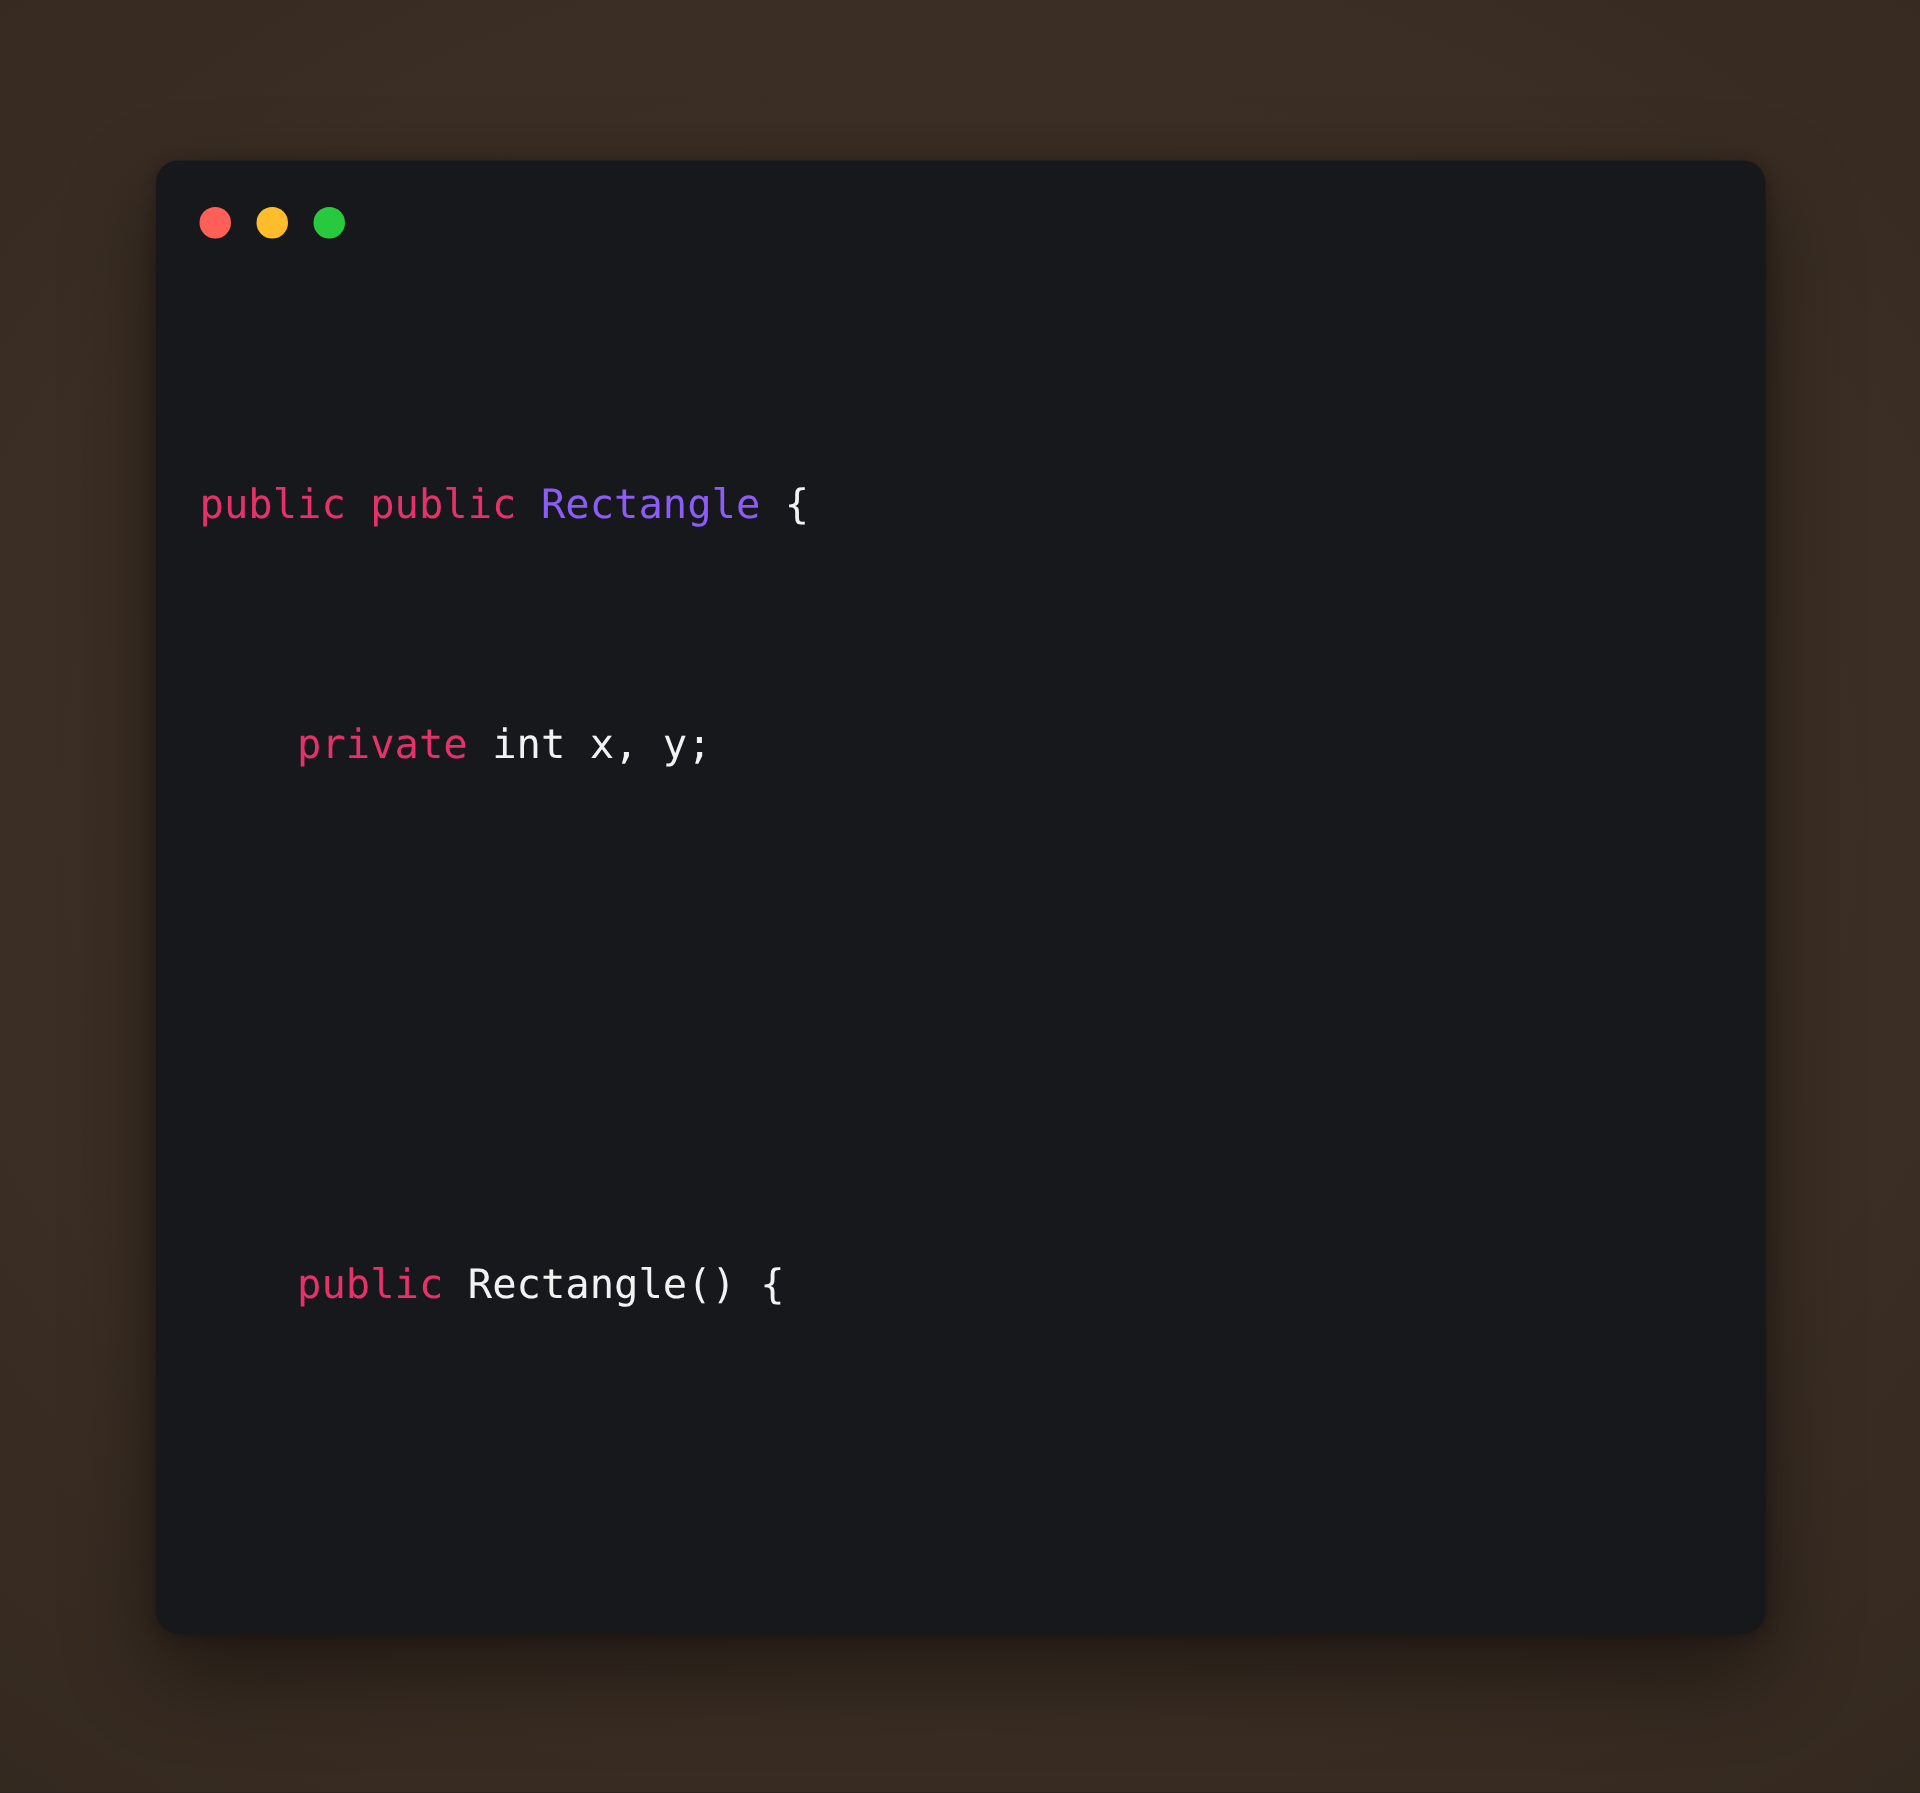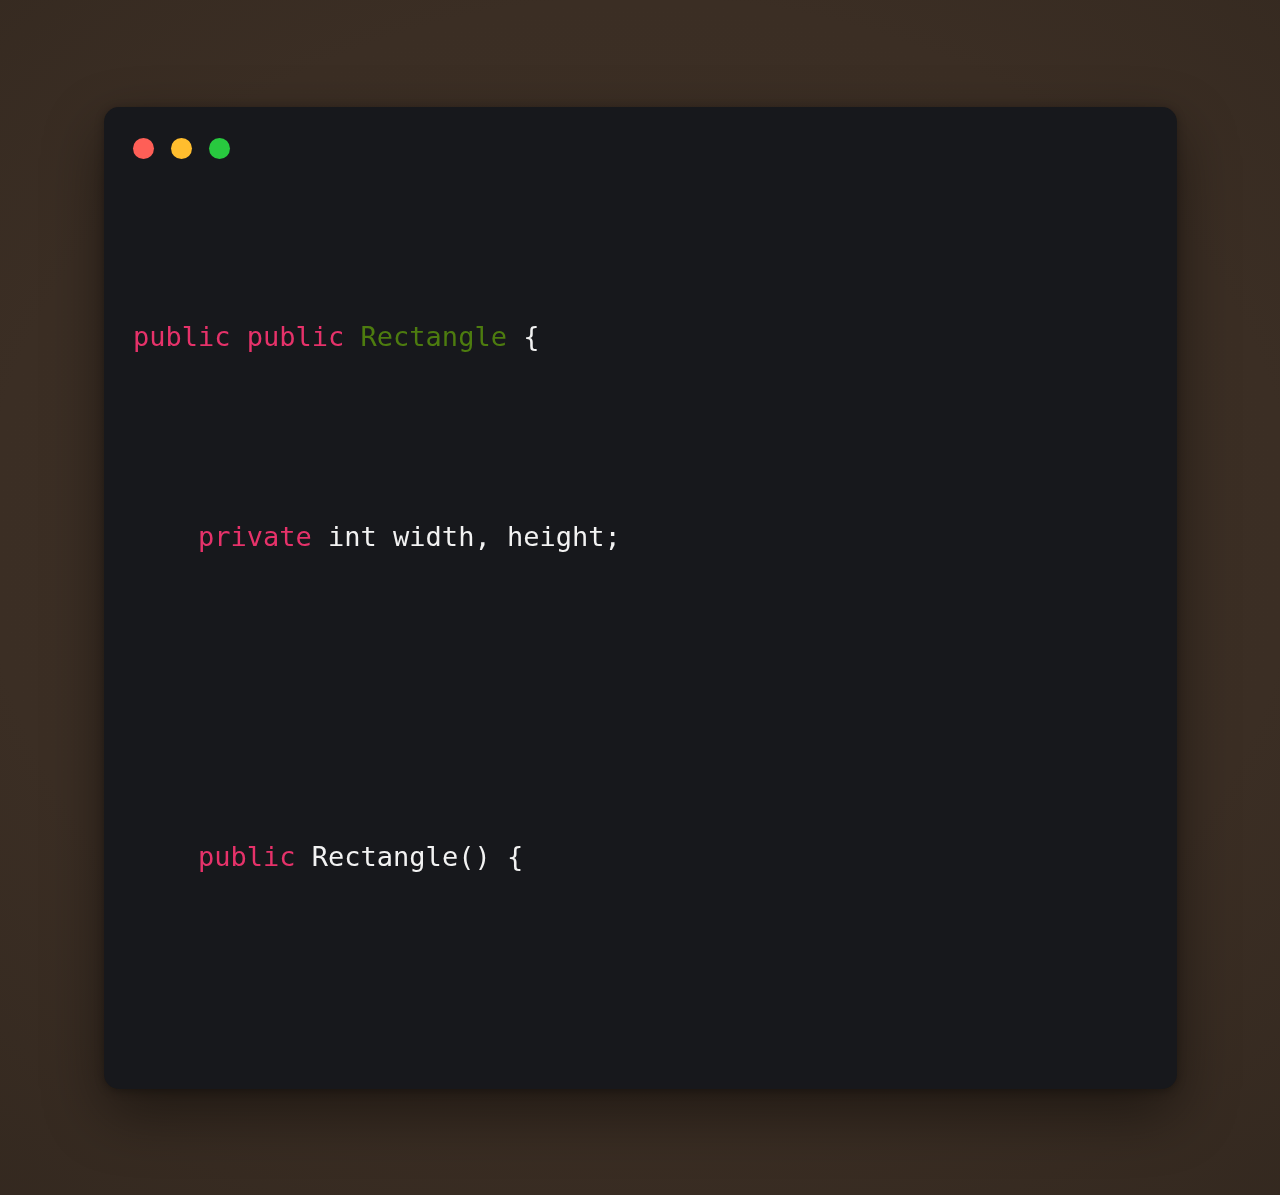--- a/index.html
+++ b/index.html
@@ -74,7 +74,7 @@
 
   
   .t-kw   { color: #e6326a; text-align: right; }   
-  .t-cls  { color: #4d7c0f; }   
+  .t-cls  { color: #8b5cf6; }   
   .t-pl   { color: #f2f2f2; }   
 </style>
 </head>

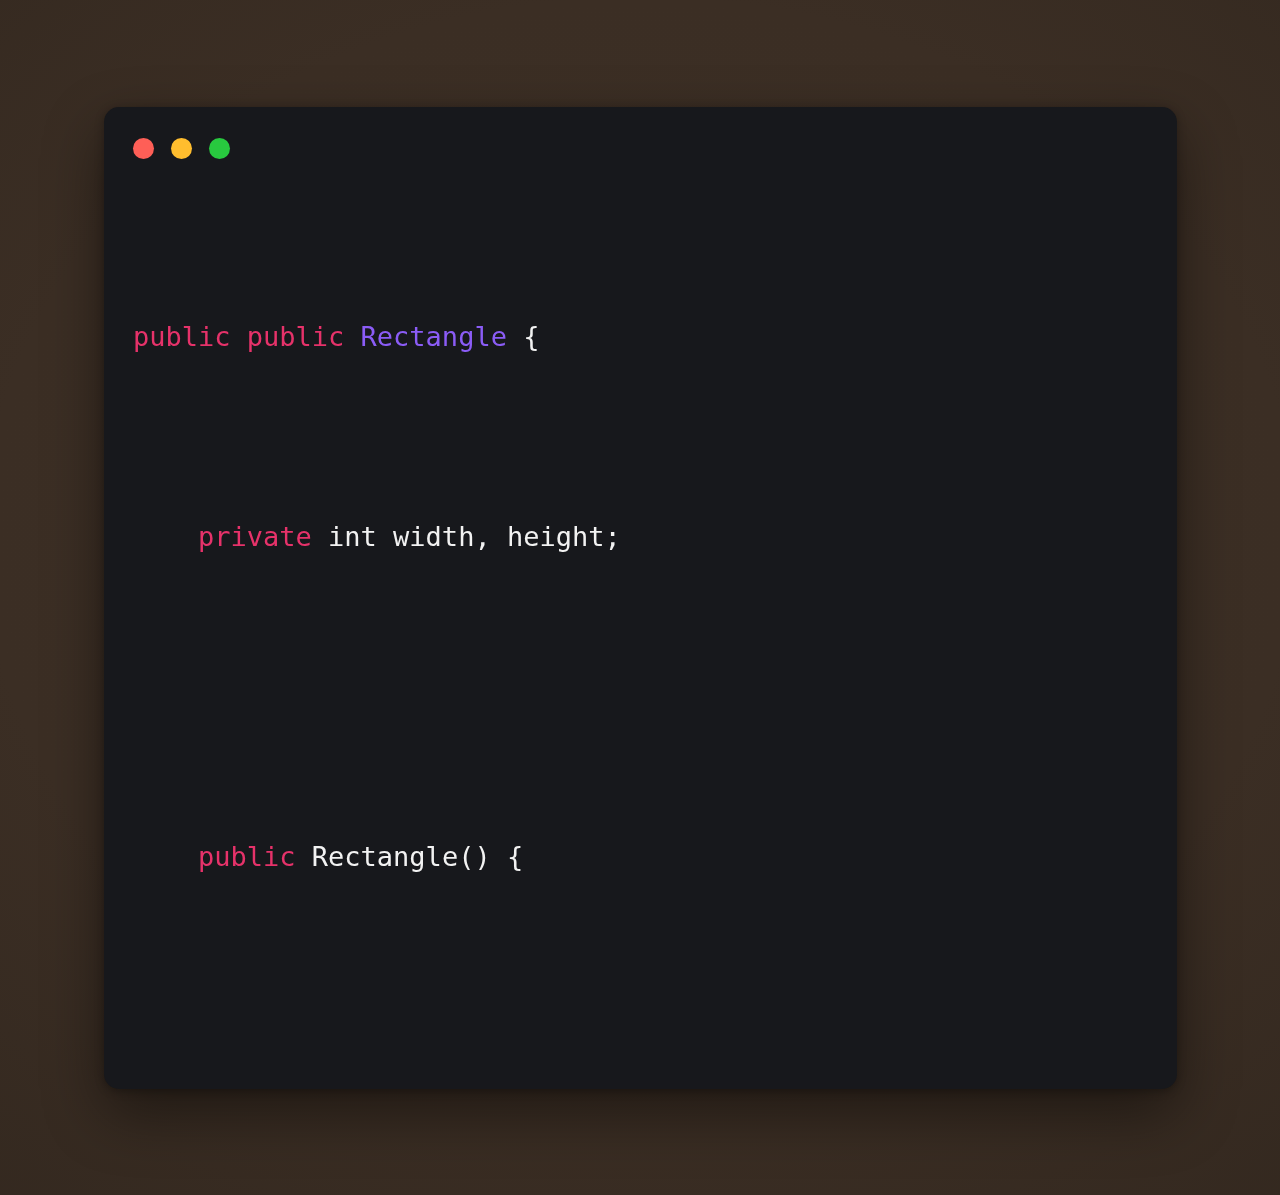--- a/index.html
+++ b/index.html
@@ -92,6 +92,7 @@
 
     <div class="line"><span class="t-kw">public</span><span class="t-kw"> public </span><span class="t-cls">Rectangle</span><span class="t-pl"> {</span></div>
 
+    <div class="line"><span class="t-pl">    </span><span class="t-kw">private</span><span class="t-pl"> int x, y;</span></div>
 
     <div class="line"><span class="t-pl">    </span><span class="t-kw">private</span><span class="t-pl"> int width, height;</span></div>
 

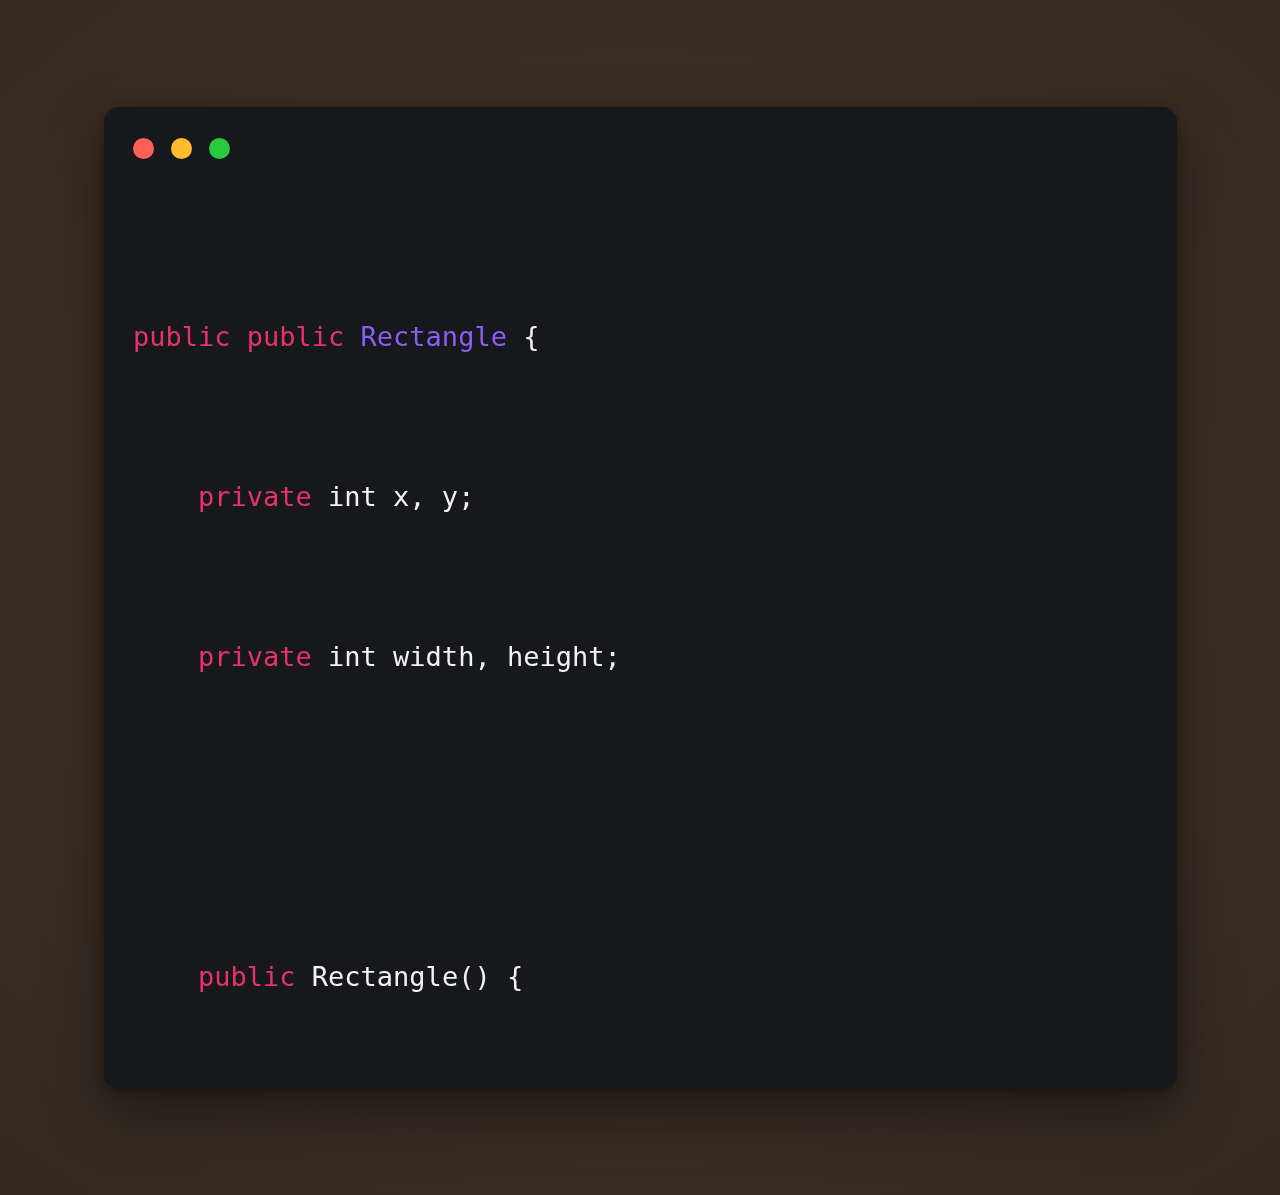--- a/index.html
+++ b/index.html
@@ -94,7 +94,6 @@
 
     <div class="line"><span class="t-pl">    </span><span class="t-kw">private</span><span class="t-pl"> int x, y;</span></div>
 
-    <div class="line"><span class="t-pl">    </span><span class="t-kw">private</span><span class="t-pl"> int width, height;</span></div>
 
     <div class="line blank"></div>
 

